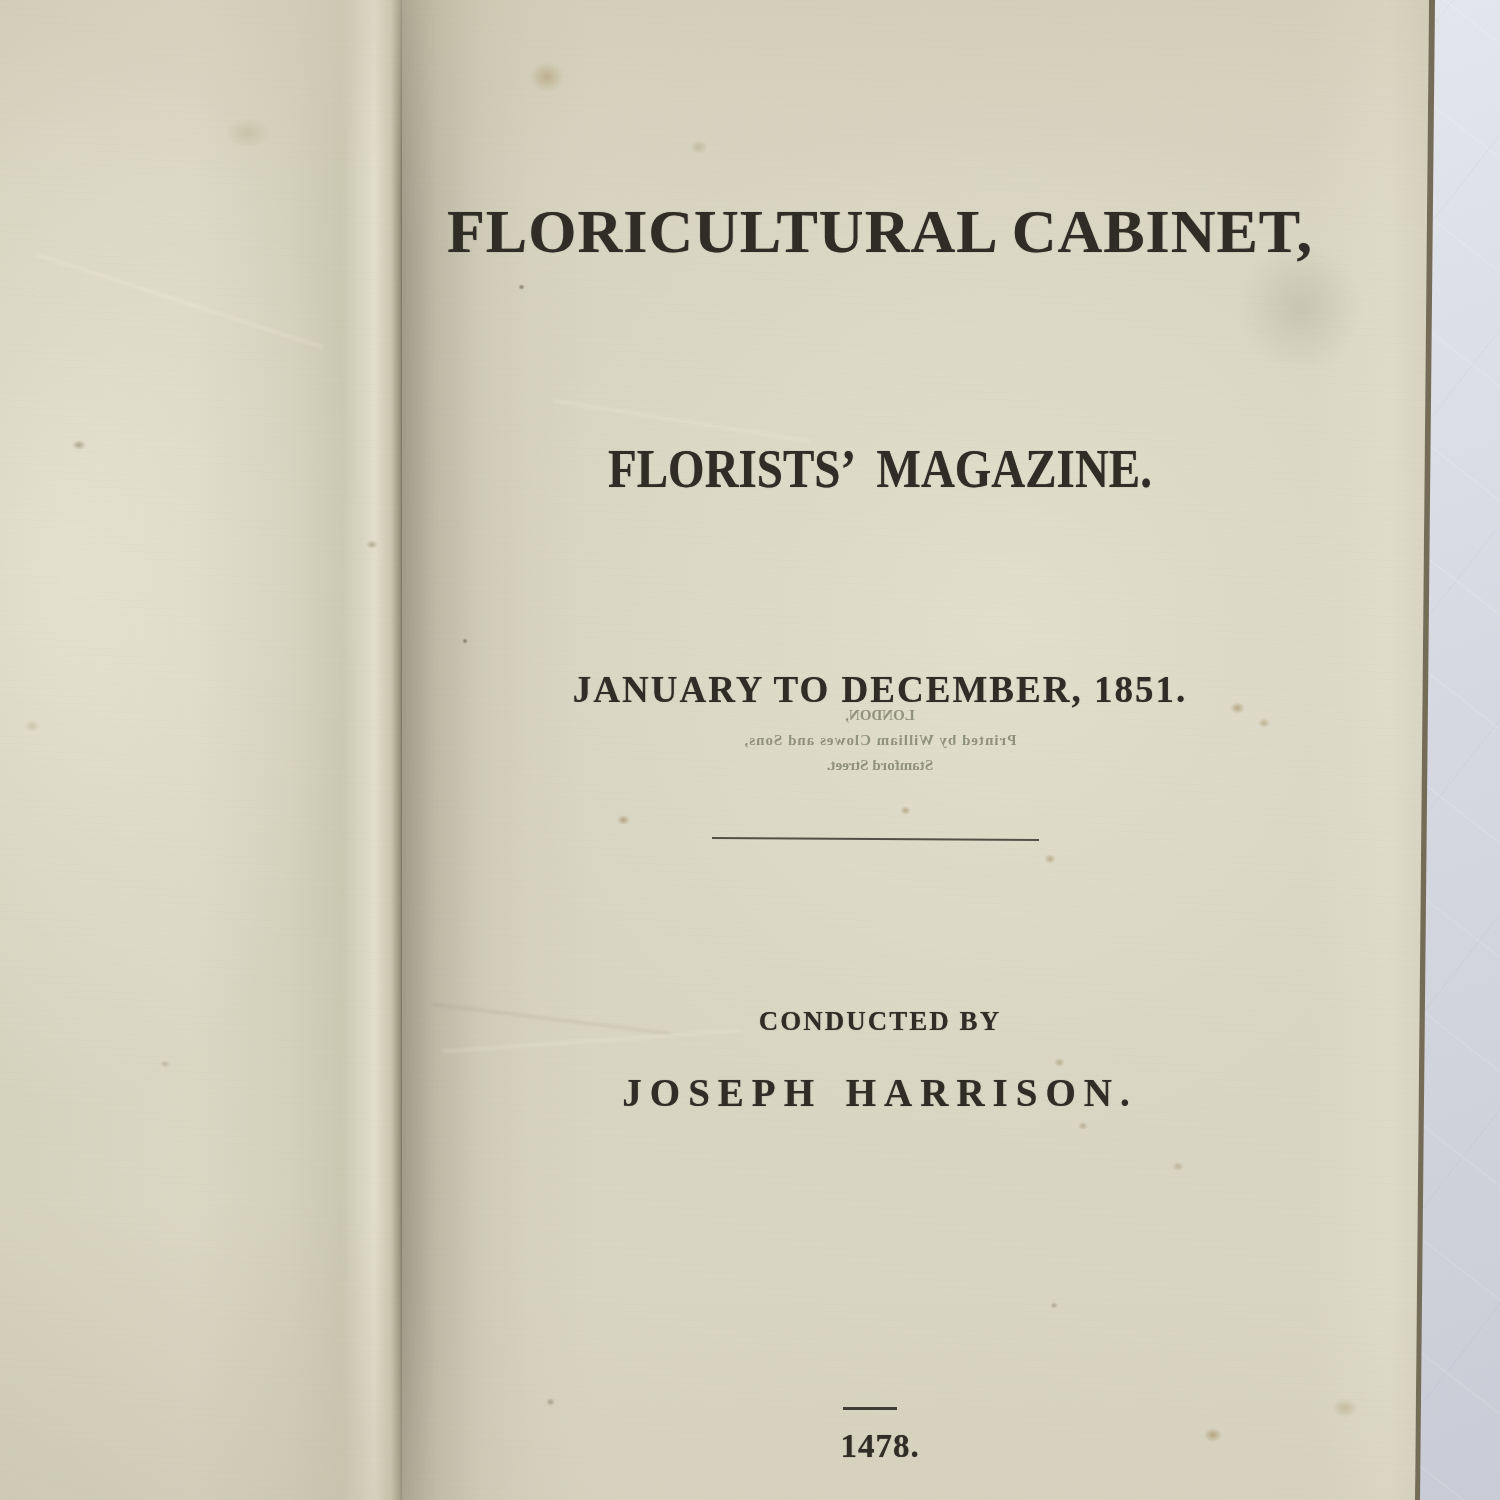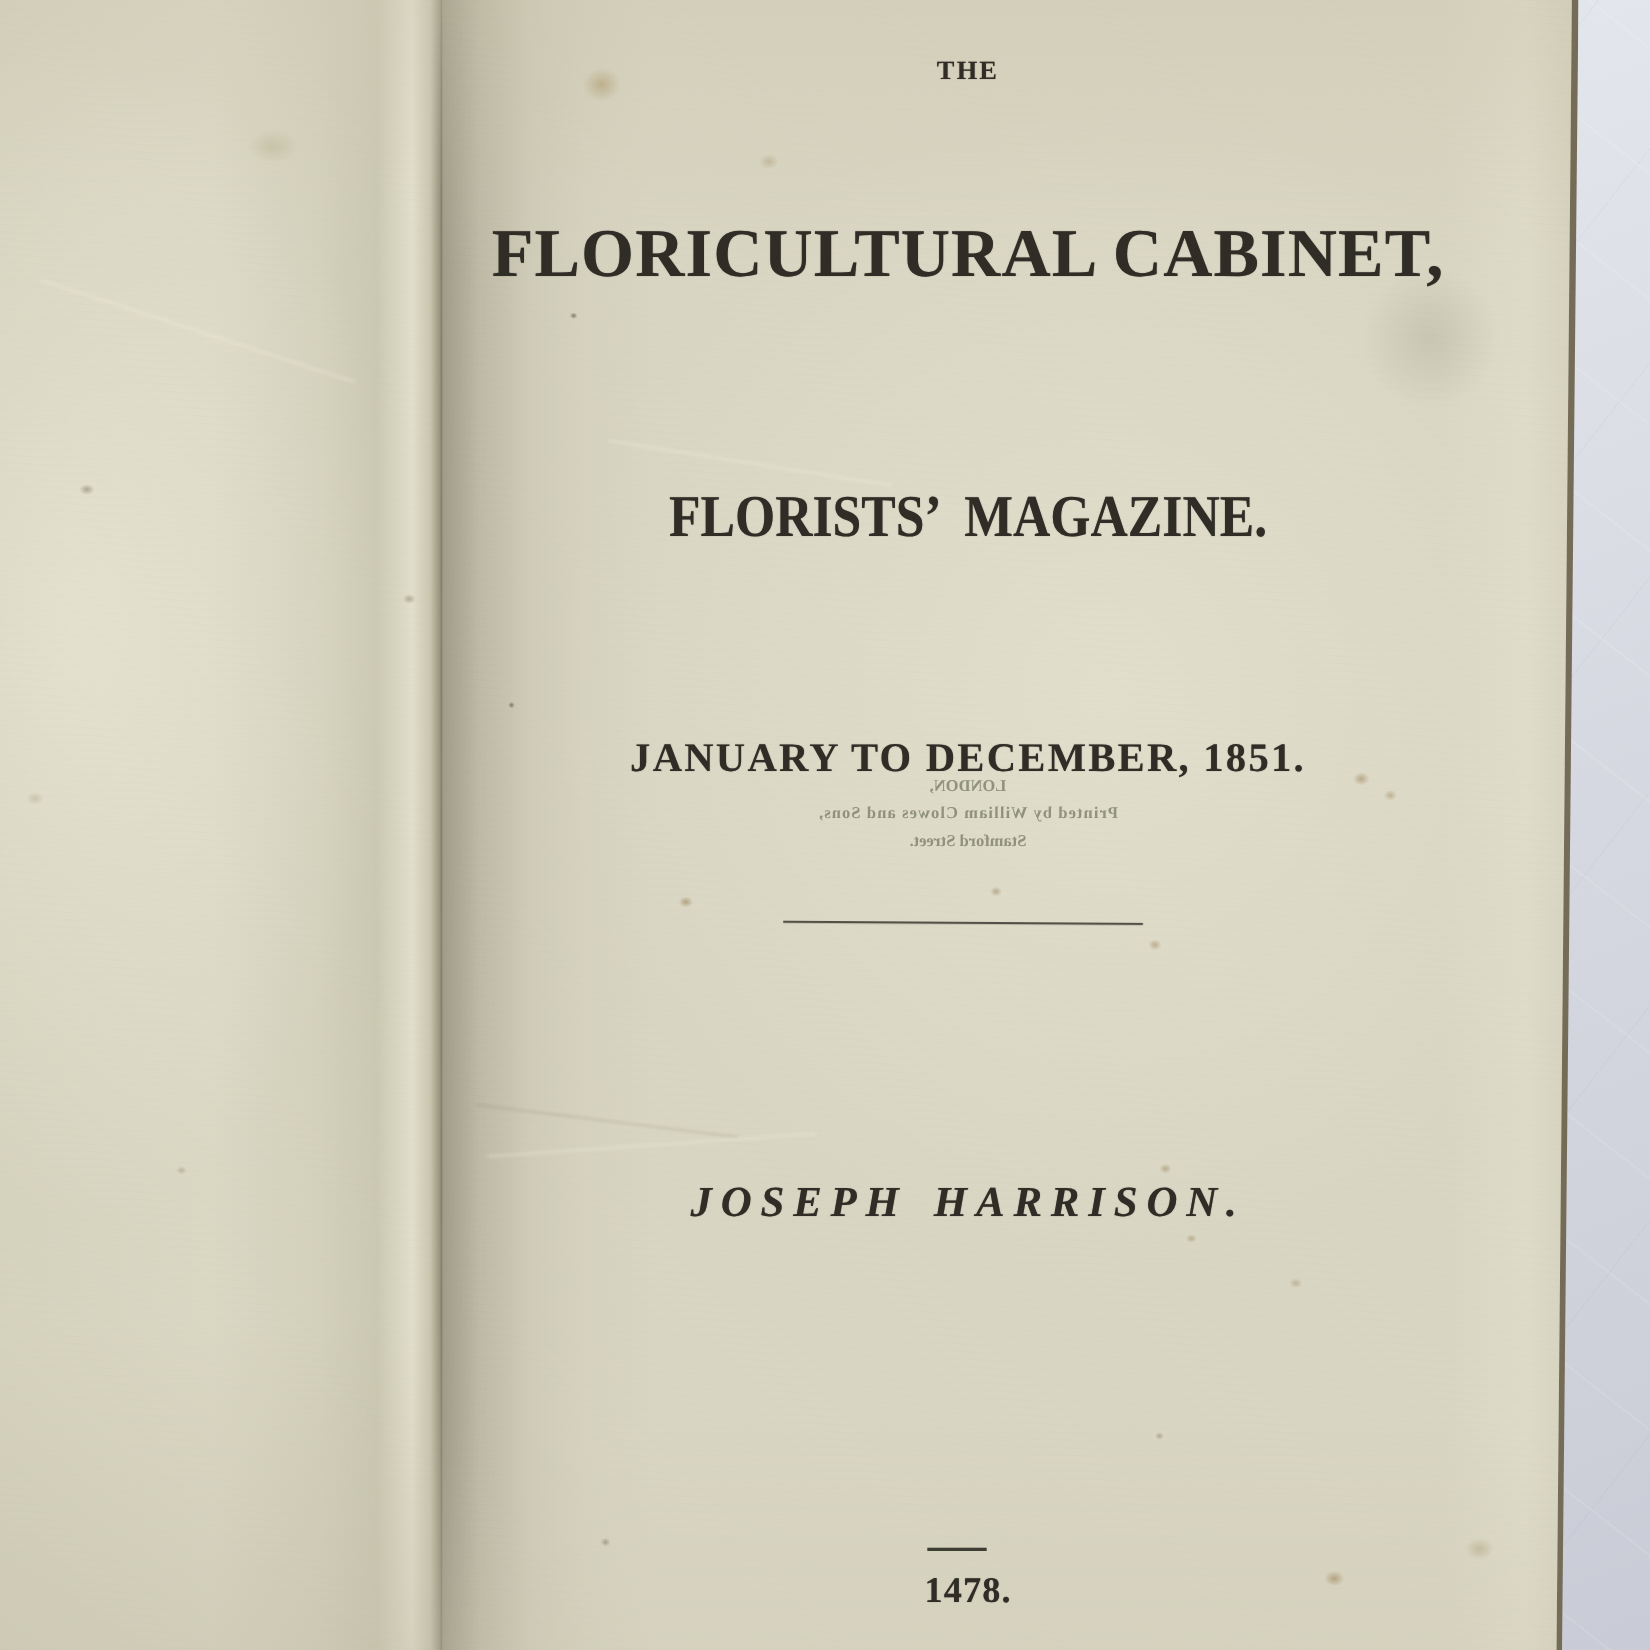--- a/index.html
+++ b/index.html
@@ -136,7 +136,6 @@
       <div class="crease light" style="left:150px;top:420px;width:260px;height:2px;transform:rotate(9deg);"></div>
 
       <div class="text-col">
-        <div class="line t-the">THE</div>
         <div class="line t-title1">FLORICULTURAL CABINET,</div>
         <div class="line t-title2">FLORISTS’ MAGAZINE.</div>
         <div class="line t-date">JANUARY TO DECEMBER, 1851.</div>

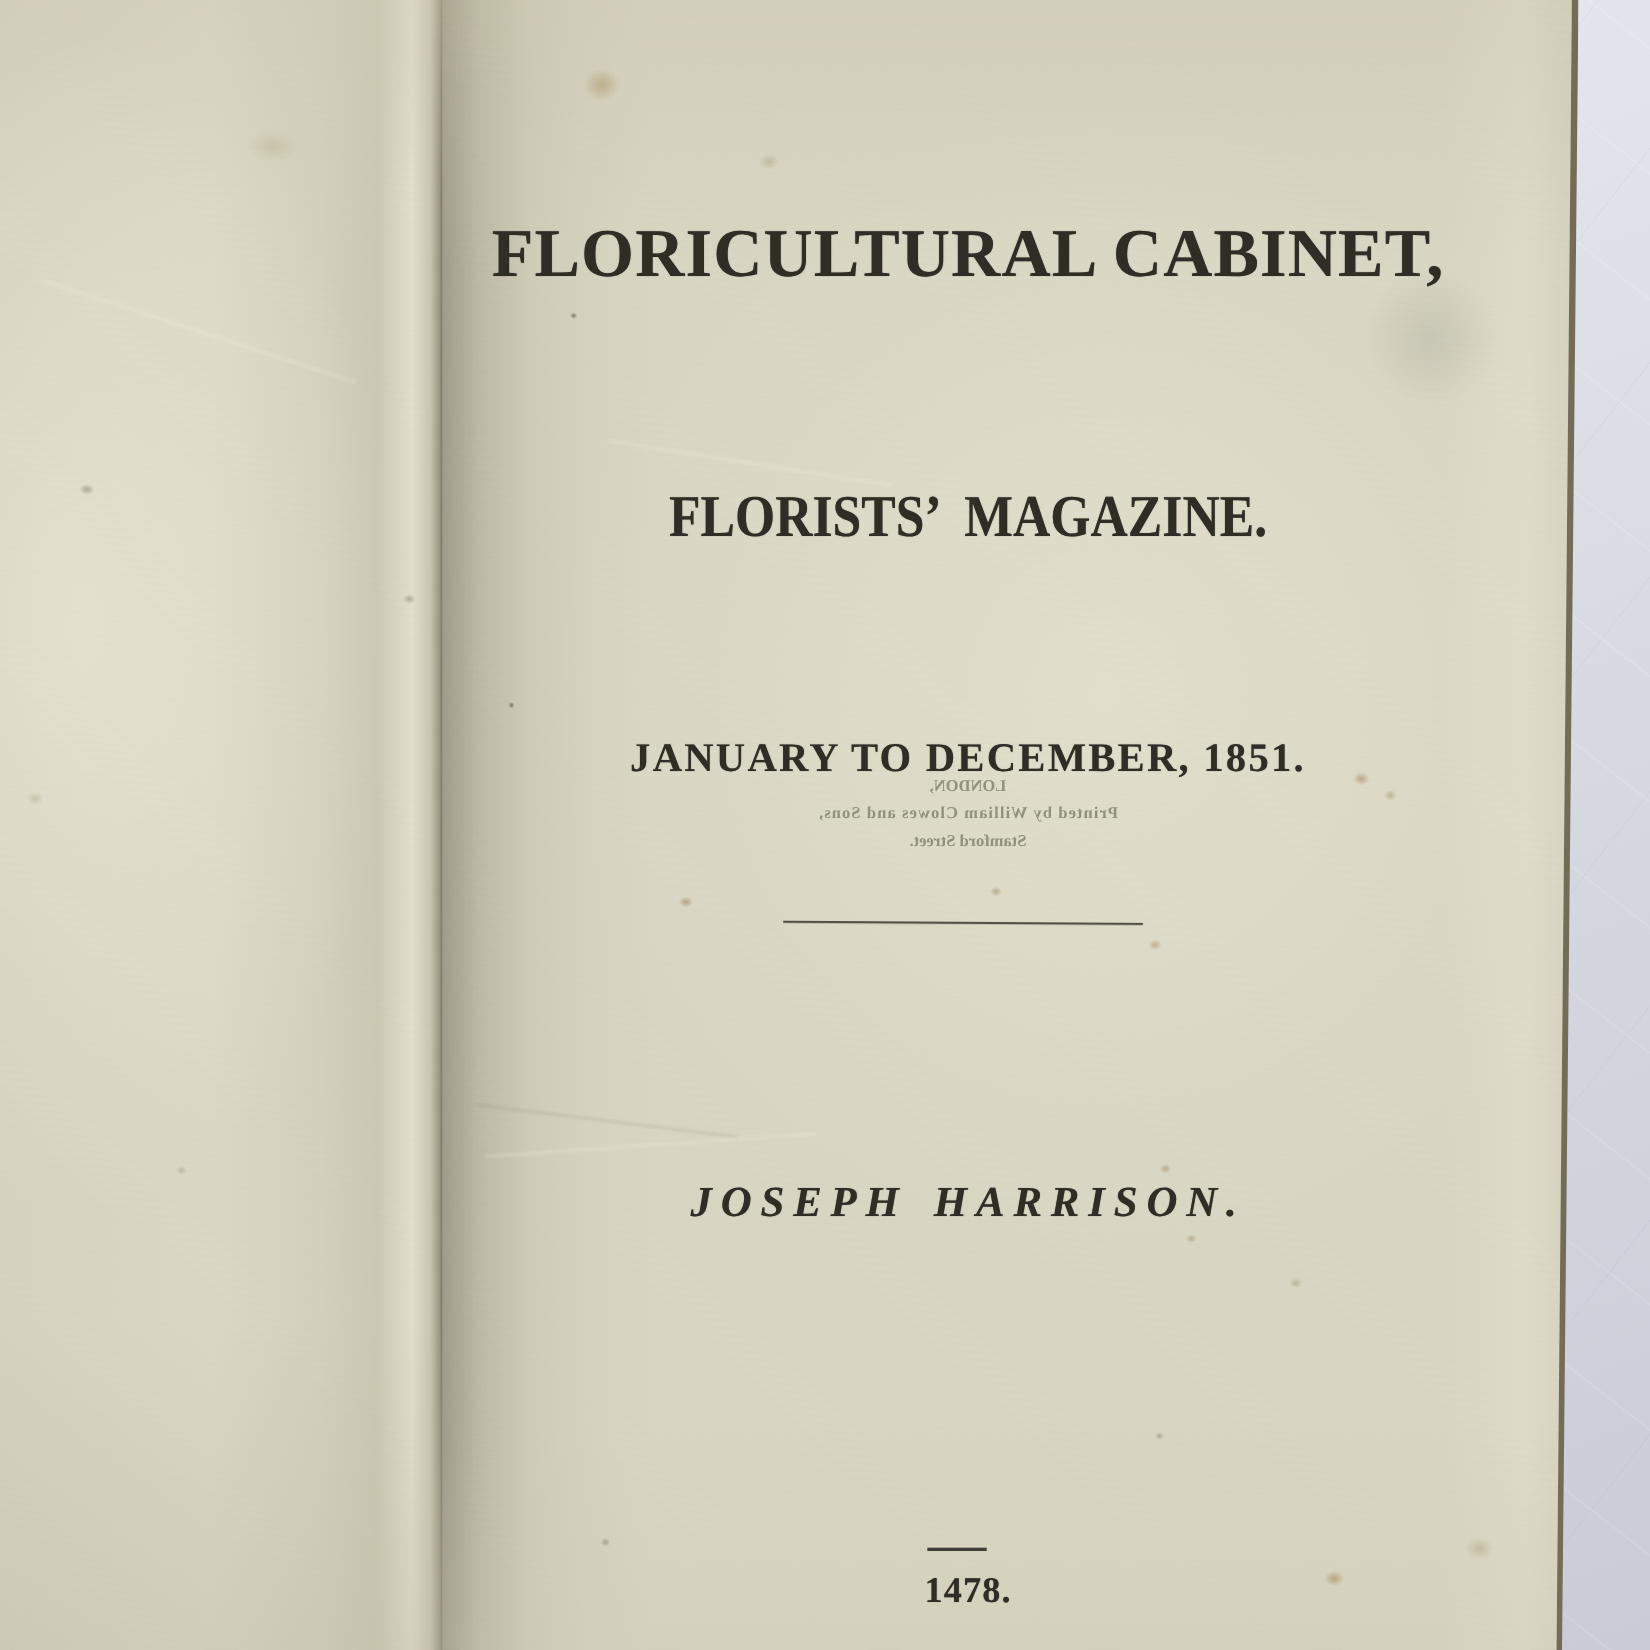--- a/index.html
+++ b/index.html
@@ -148,6 +148,7 @@
 
         <div class="rule-long"></div>
 
+        <div class="line t-conducted">CONDUCTED BY</div>
         <div class="line t-editor">JOSEPH HARRISON.</div>
 
         <div class="rule-short"></div>

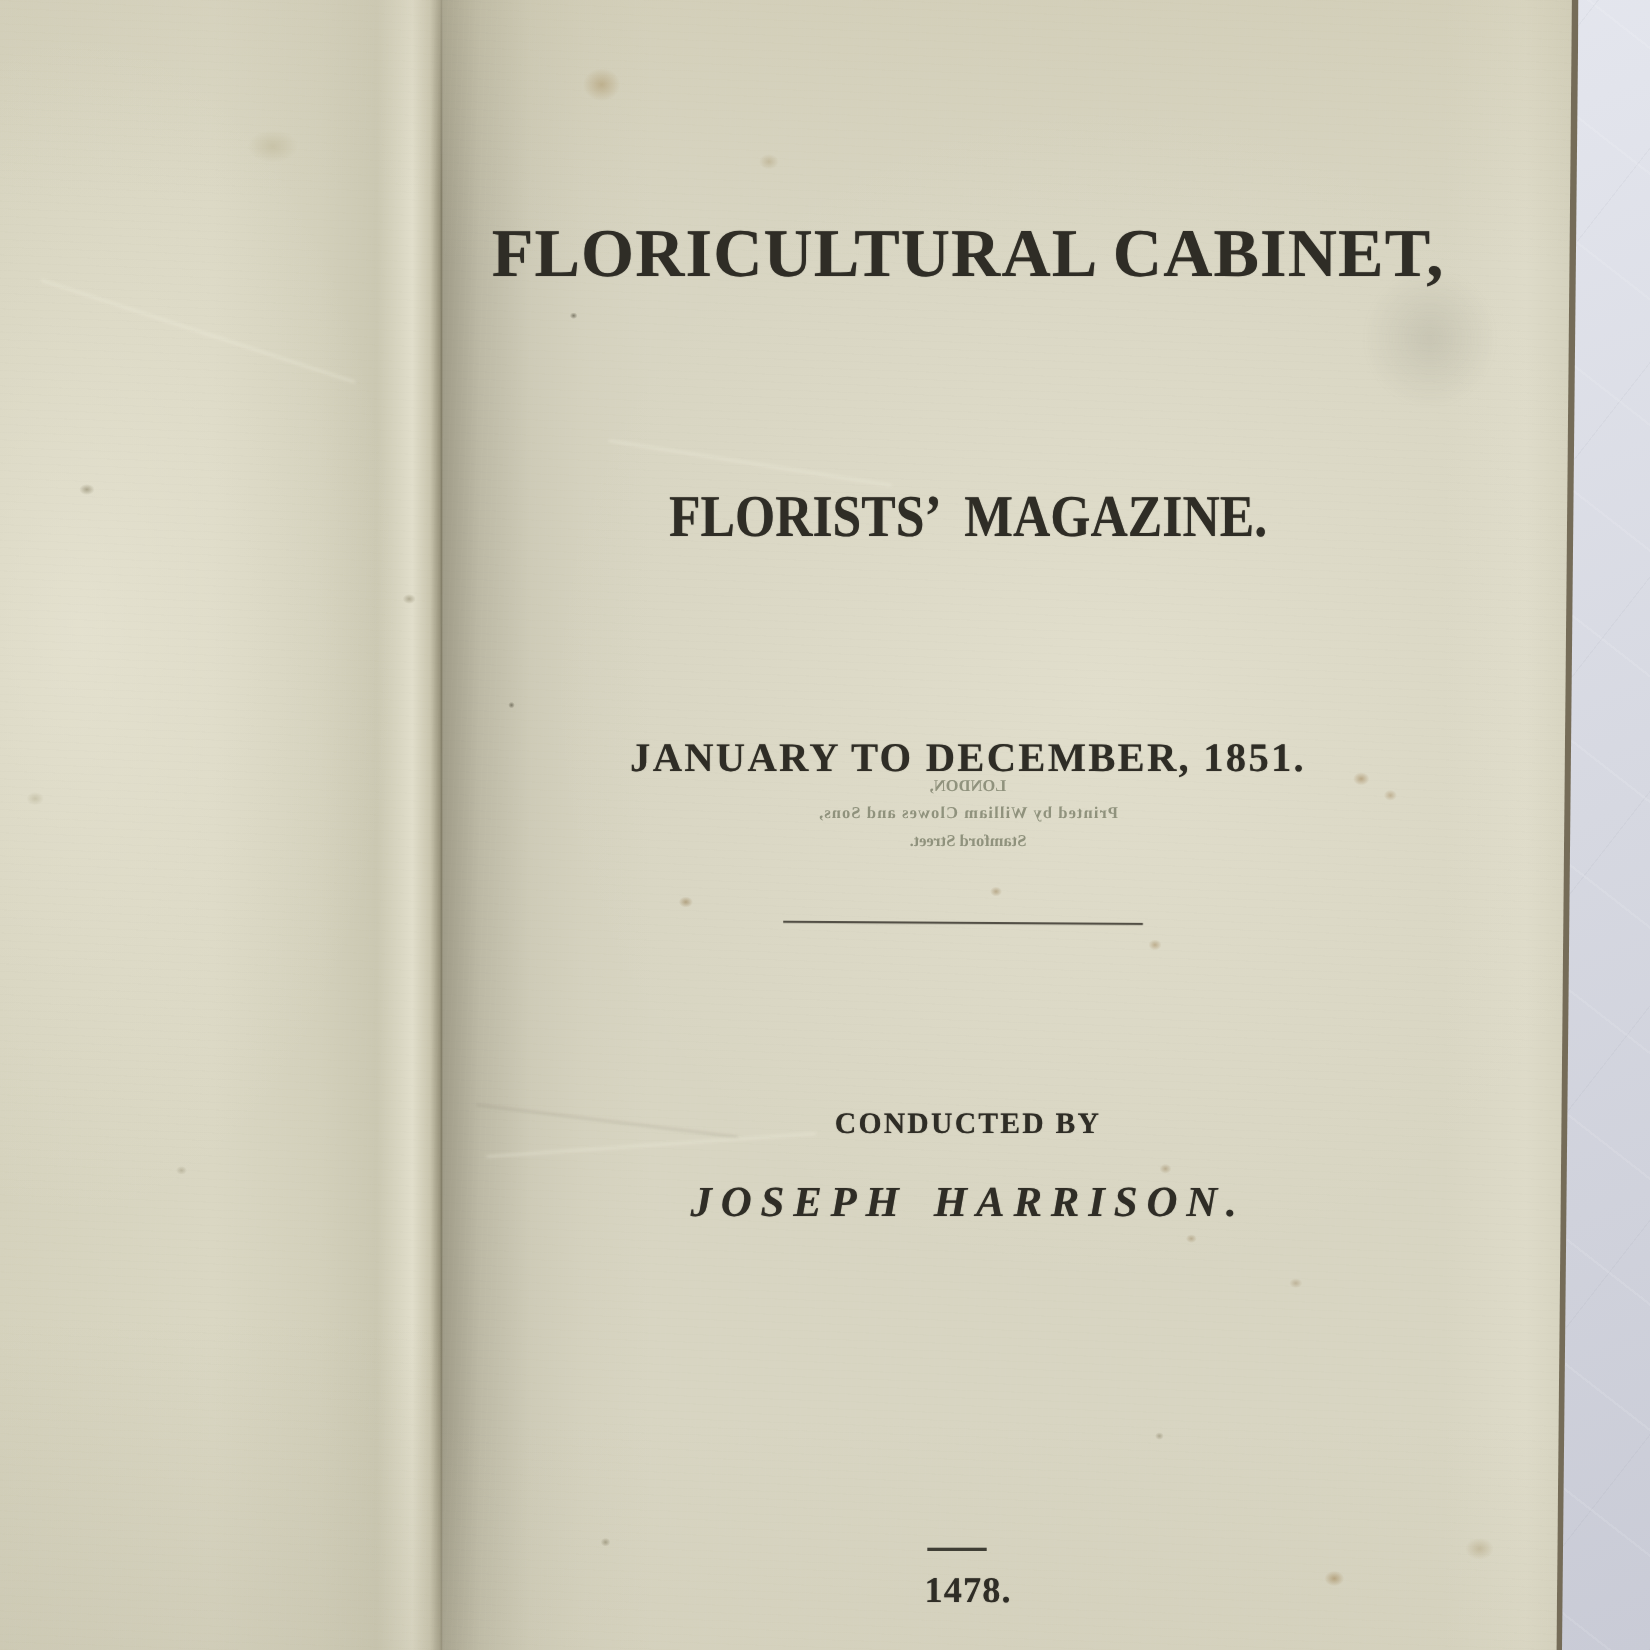--- a/index.html
+++ b/index.html
@@ -70,7 +70,7 @@
   .t-title2    { top:438px;  font-size:54px; word-spacing:14px; transform:scaleX(.87); }
   .t-date      { top:668px;  font-size:37px; letter-spacing:2px; }
   .t-conducted { top:1006px; font-size:27px; letter-spacing:2px; }
-  .t-editor    { top:1070px; font-size:39px; letter-spacing:8px; word-spacing:6px;font-style:italic; }
+  .t-editor    { top:1070px; font-size:39px; letter-spacing:8px; word-spacing:6px; }
   .t-city      { top:1314px; font-size:31px; letter-spacing:2px; }
   .t-publisher { top:1359px; font-size:31px; letter-spacing:.5px; }
   .t-year      { top:1428px; font-size:33px; letter-spacing:1px; }

